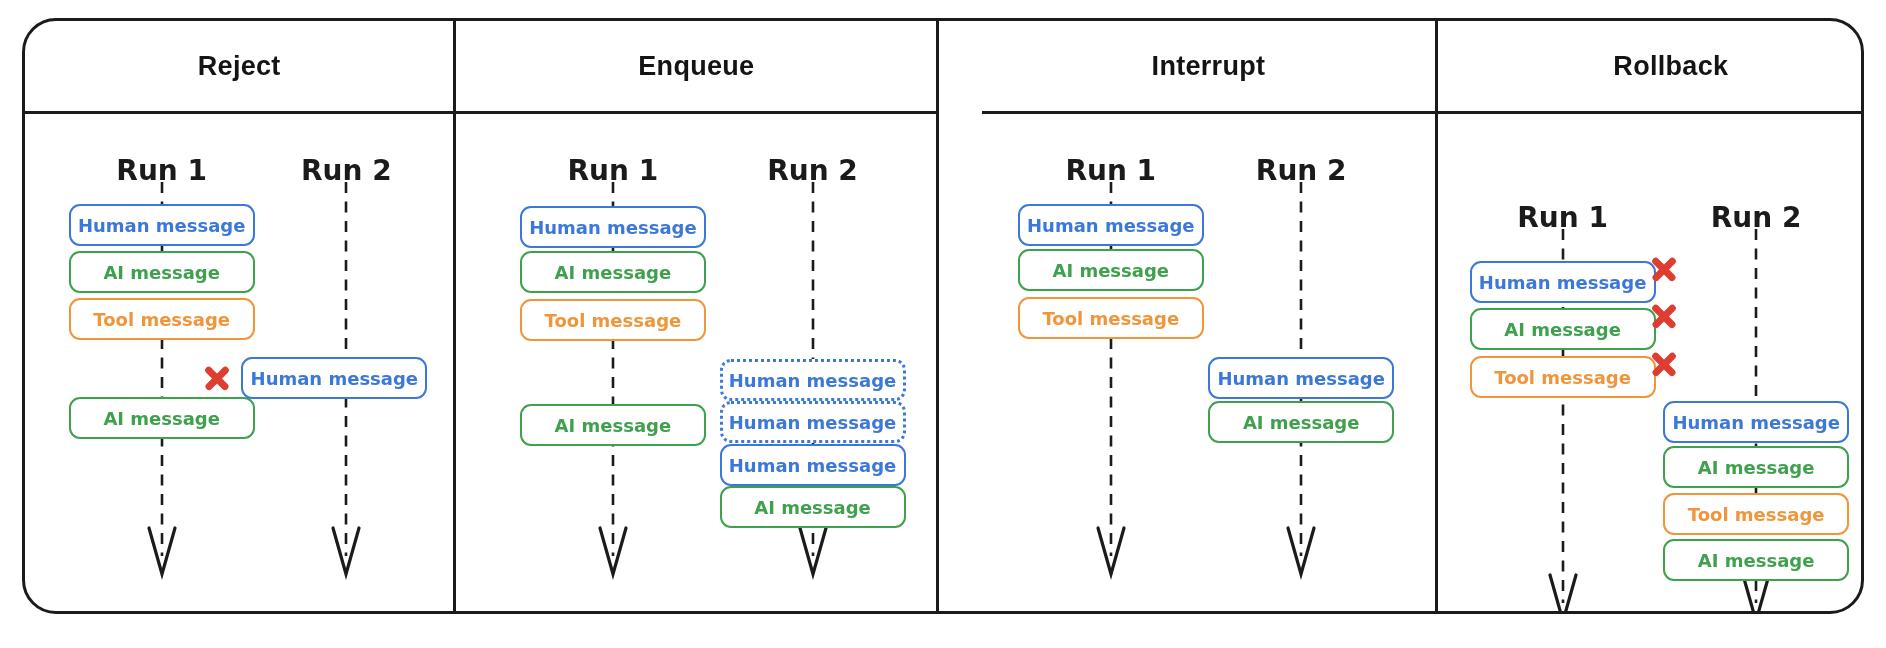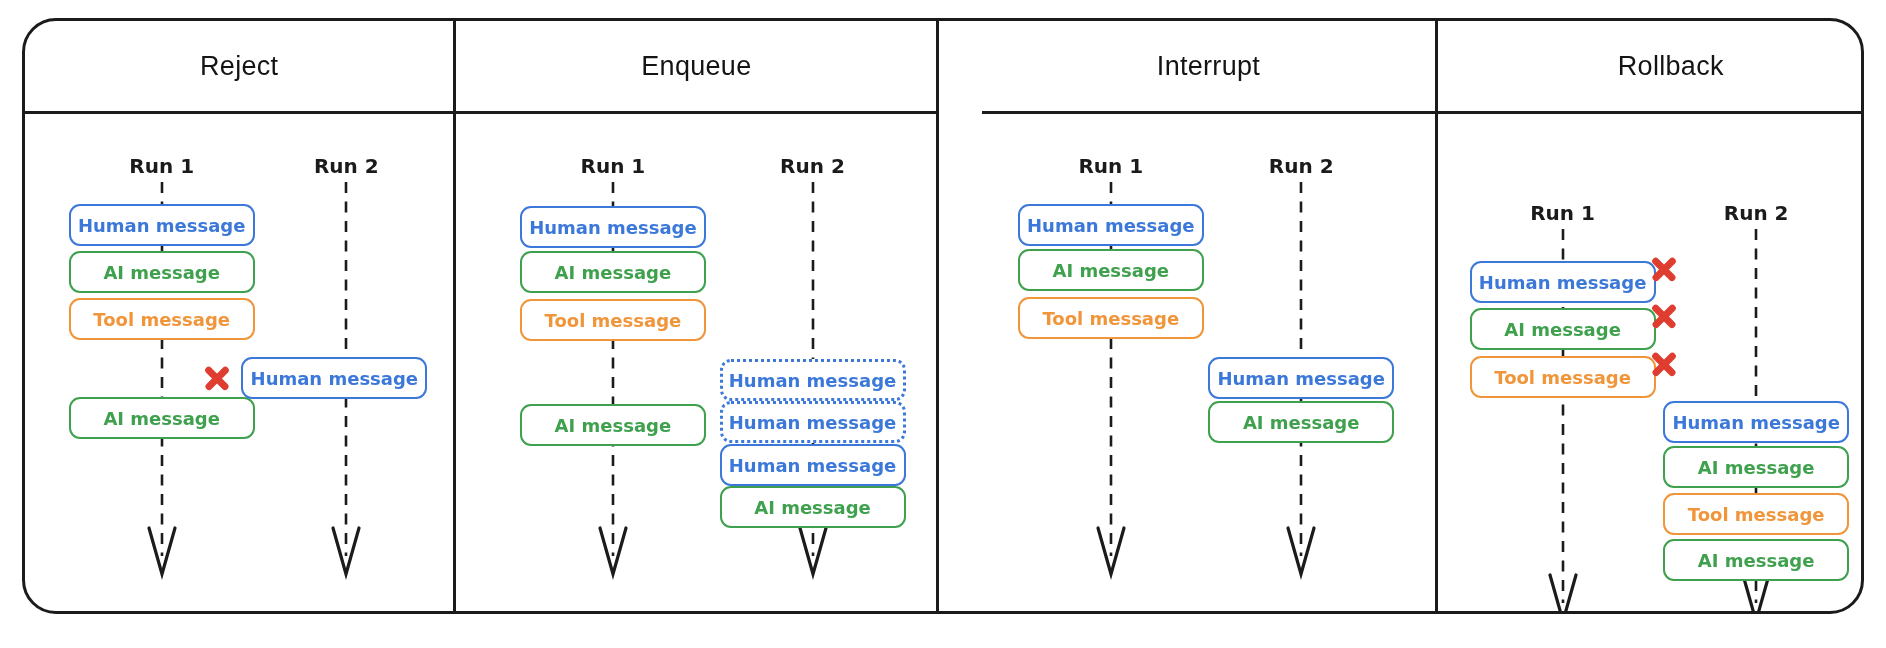--- a/index.html
+++ b/index.html
@@ -42,7 +42,7 @@
   }
   .panel-title {
     font-size: 27px;
-    font-weight: 400;
+    font-weight: 700;
     color: #141414;
     letter-spacing: 0.3px;
   }

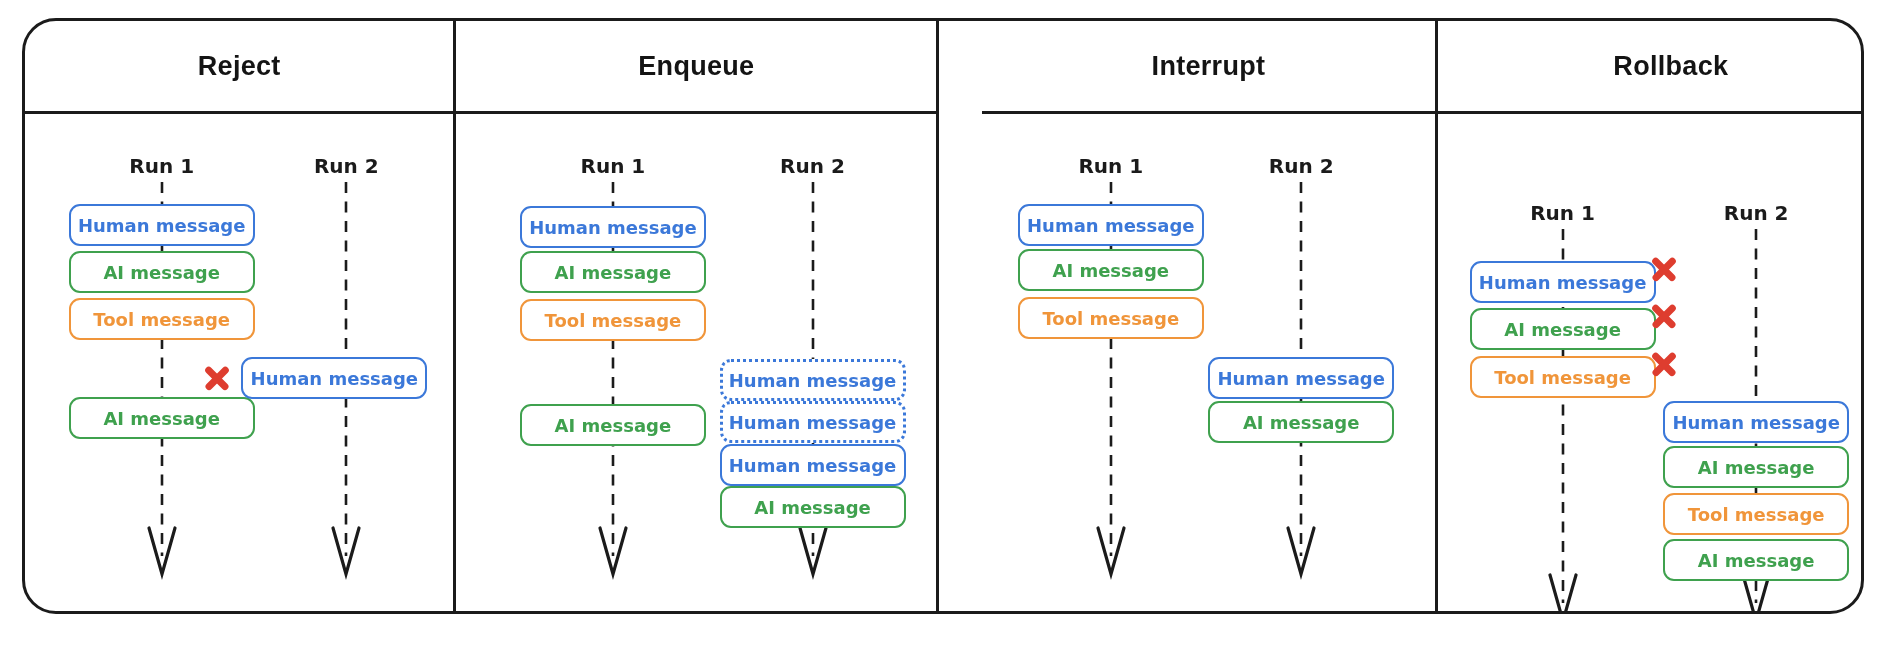--- a/index.html
+++ b/index.html
@@ -56,7 +56,7 @@
     transform: translateX(-50%);
     font-family: "DejaVu Sans", sans-serif;
     font-weight: 700;
-    font-size: 20px;
+    font-size: 28px;
     color: #1b1b1b;
     white-space: nowrap;
   }

